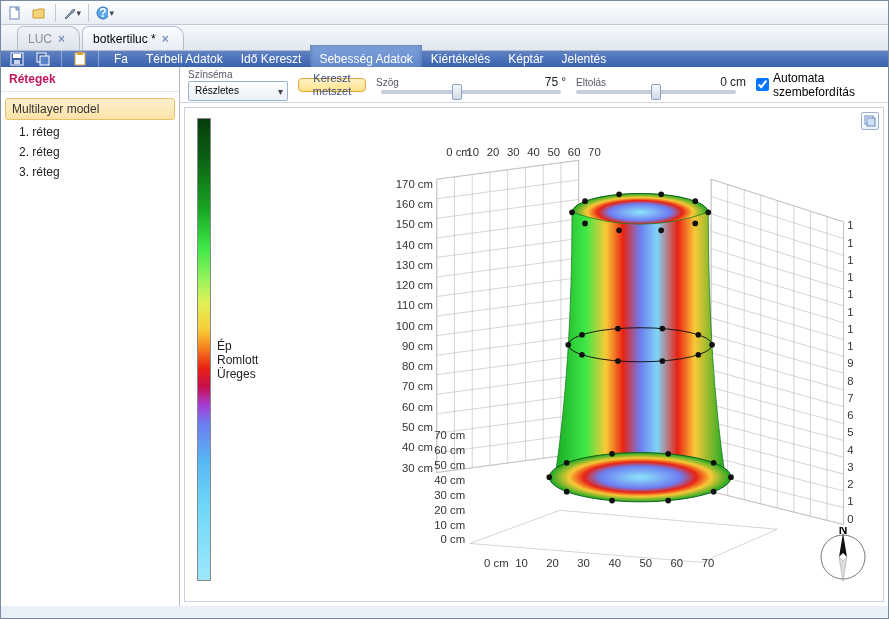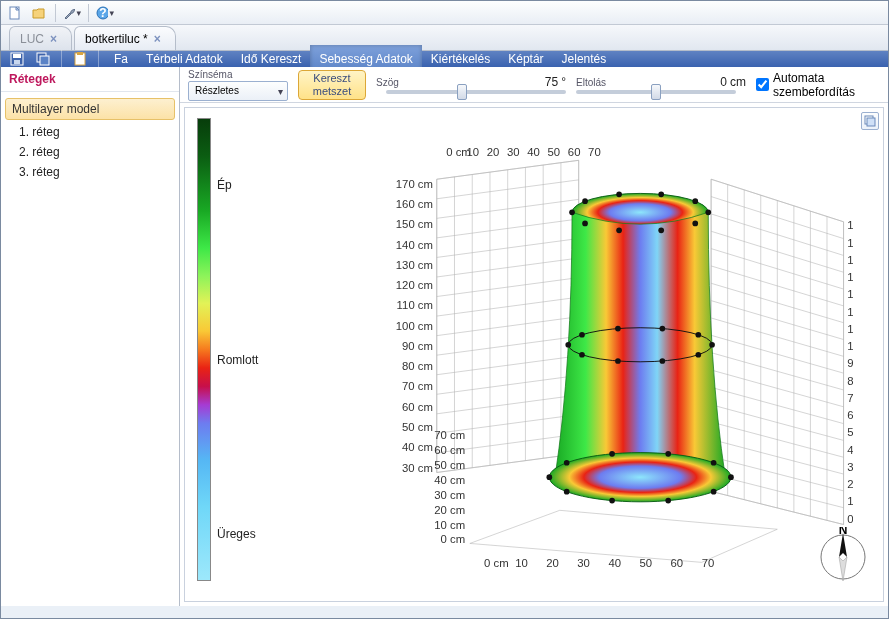--- a/index.html
+++ b/index.html
@@ -11,7 +11,7 @@
   .sep-v{width:1px;height:18px;background:#c2c9d4;margin:0 2px;}
 
   
-  .doc-tabs{height:26px;background:linear-gradient(#f6f8fb,#e1e7f0);display:flex;align-items:flex-end;padding-left:8px;border-bottom:1px solid #b5bdca;}
+  .doc-tabs{height:26px;background:linear-gradient(#f6f8fb,#e1e7f0);display:flex;align-items:flex-end;padding-left:16px;border-bottom:1px solid #b5bdca;}
   .doc-tab{height:24px;padding:0 14px 0 10px;border:1px solid #b5bdca;border-bottom:none;border-top-left-radius:6px;border-top-right-radius:10px;background:linear-gradient(#fbfcfe,#e7ecf4);display:flex;align-items:center;gap:6px;margin-right:2px;position:relative;}
   .doc-tab.inactive{color:#8a8f98;background:linear-gradient(#f1f3f7,#dde3ec);}
   .doc-tab .close{color:#7d92bf;font-weight:bold;cursor:pointer;}

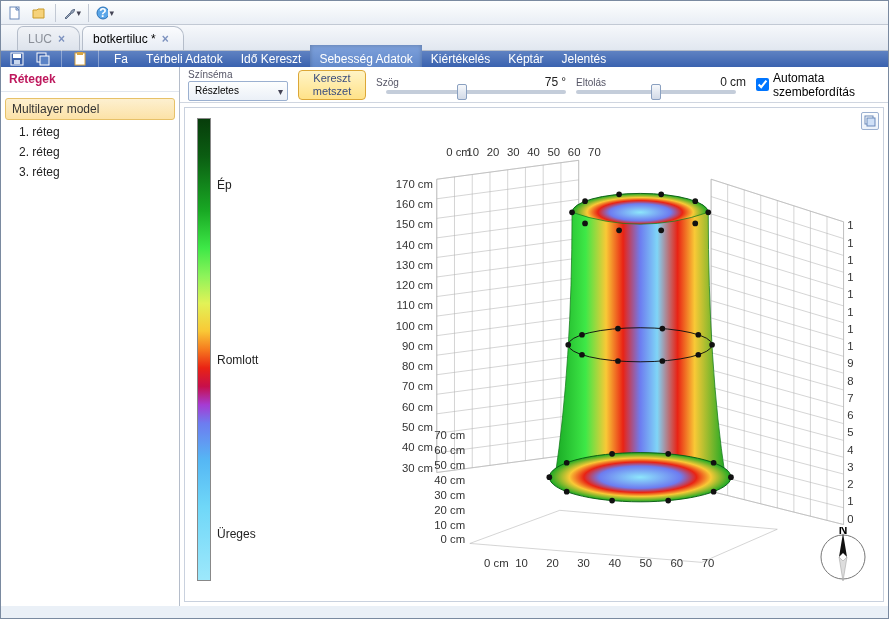--- a/index.html
+++ b/index.html
@@ -37,7 +37,7 @@
   .ctrl-label{font-size:10px;color:#556;}
   .ctrl-select{height:20px;border:1px solid #9bb0d0;border-radius:2px;background:linear-gradient(#fdfefe,#ebf0f7);padding:0 18px 0 6px;position:relative;min-width:100px;font-size:10px;line-height:18px;}
   .ctrl-select::after{content:"▾";position:absolute;right:4px;top:1px;color:#445;}
-  .push-btn{height:30px;min-width:68px;border:1px solid #dca737;border-radius:4px;background:linear-gradient(#fff4c6,#ffe289);color:#3a4d7e;display:flex;align-items:center;justify-content:center;text-align:center;line-height:1.1;padding:2px 6px;font-size:11px;}
+  .push-btn{height:14px;min-width:68px;border:1px solid #dca737;border-radius:4px;background:linear-gradient(#fff4c6,#ffe289);color:#3a4d7e;display:flex;align-items:center;justify-content:center;text-align:center;line-height:1.1;padding:2px 6px;font-size:11px;}
   .slider-row{display:flex;align-items:center;gap:6px;}
   .slider{appearance:none;-webkit-appearance:none;width:120px;height:4px;background:#c4cdda;border-radius:2px;}
   .slider::-webkit-slider-thumb{appearance:none;width:10px;height:16px;background:linear-gradient(#f6f8fb,#d2dae7);border:1px solid #8aa0c0;border-radius:2px;}

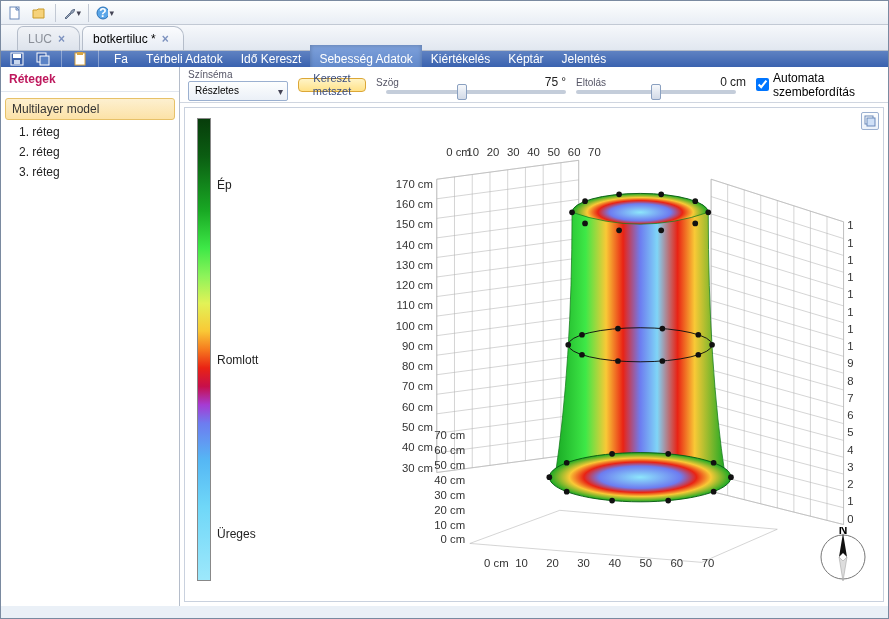--- a/index.html
+++ b/index.html
@@ -159,7 +159,7 @@
       </div>
       <button class="push-btn" style="white-space:pre-line;">Kereszt
 metszet</button>
-      <div class="ctrl-group" style="align-items:flex-end;">
+      <div class="ctrl-group" style="align-items:center;">
         <div class="slider-row" style="width:190px;justify-content:space-between;">
           <span class="ctrl-label">Szög</span>
           <span class="val"><span>75</span>&nbsp;<span>°</span></span>

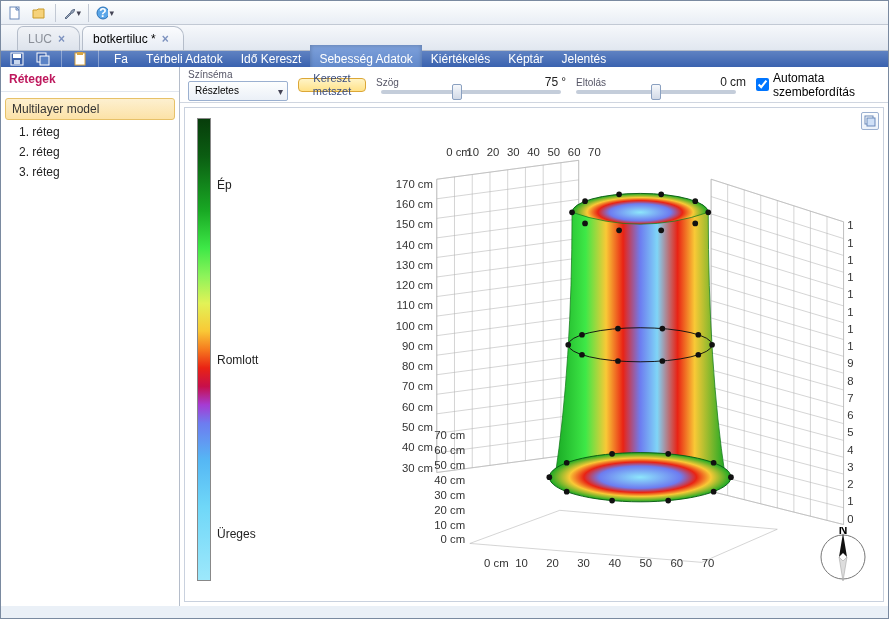--- a/index.html
+++ b/index.html
@@ -54,7 +54,7 @@
      #e2f257 40%, #f9c936 46%, #f67a1e 50%, #e92314 54%, #c70f4a 58%,
      #a63bd3 62%, #6d7cf0 66%, #55b7f4 74%, #6fd7f8 84%, #9de8fb 100%);
      border:1px solid #888;}
-  .legend-labels{display:flex;flex-direction:column;justify-content:space-between;margin-left:6px;color:#222;font-size:11px;padding:60px 0 40px;}
+  .legend-labels{display:flex;flex-direction:column;justify-content:center;margin-left:6px;color:#222;font-size:11px;padding:60px 0 40px;}
 
   
   .scene{position:absolute;left:195px;top:0;right:30px;bottom:10px;}

